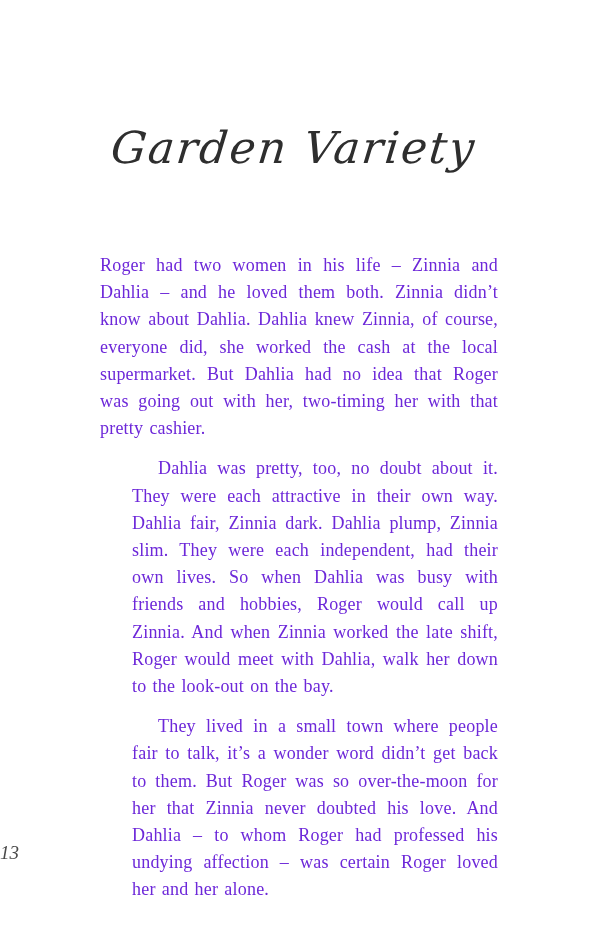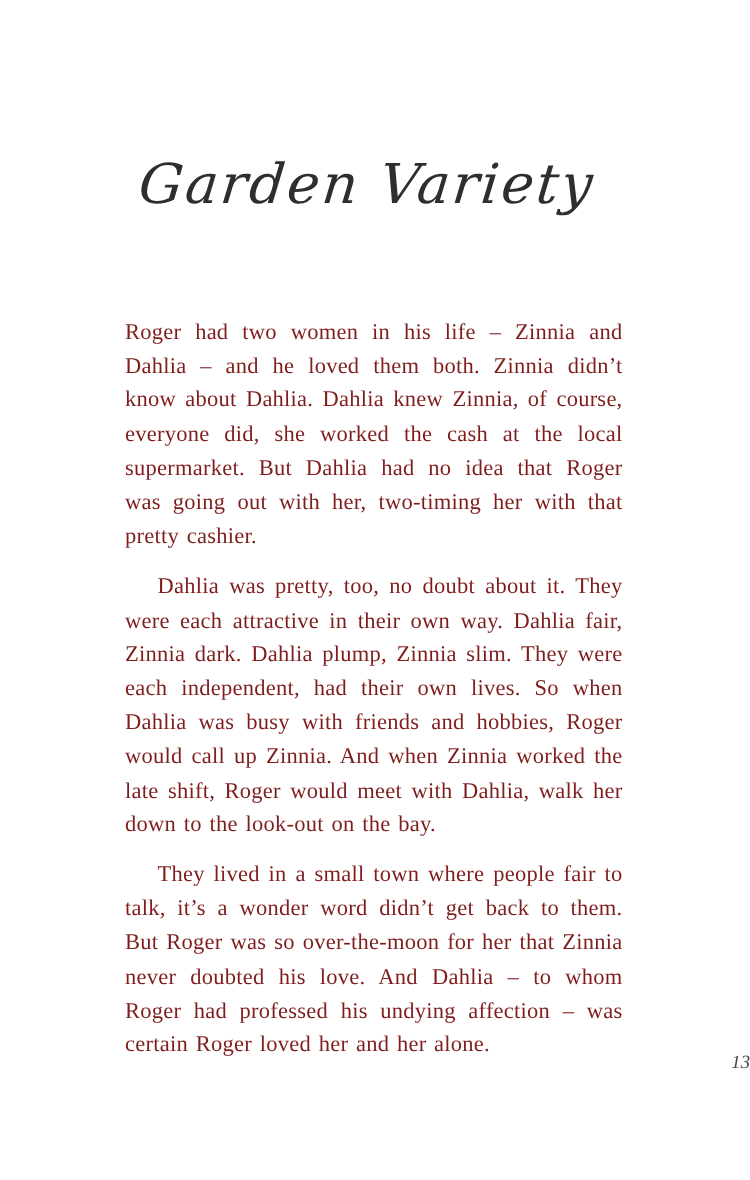--- a/index.html
+++ b/index.html
@@ -39,7 +39,7 @@
     line-height: 27.2px;
     letter-spacing: 0.2px;
     word-spacing: 1.5px;
-    color: #7f1d1d;
+    color: #6d28d9;
   }
   .content p {
     margin: 0 0 13px 0;

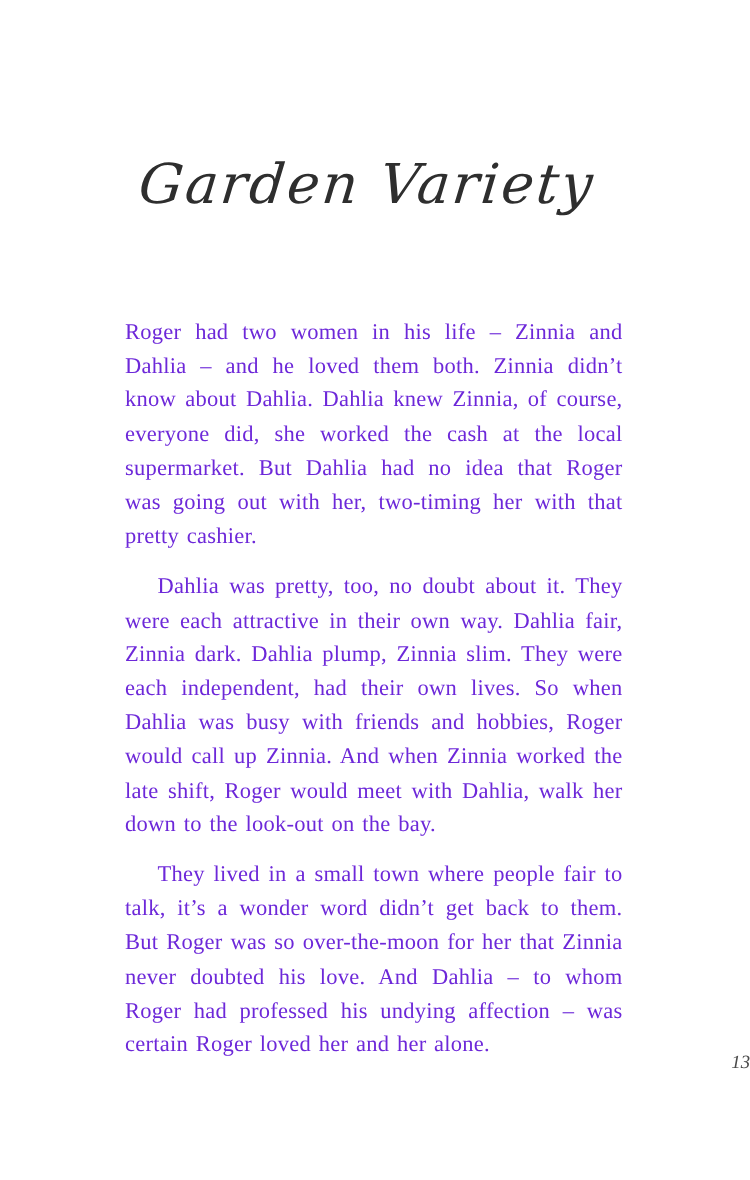--- a/index.html
+++ b/index.html
@@ -46,6 +46,7 @@
   }
   .content p.indented {
     text-indent: 26px;
+    margin-left: 32px;
   }
   .page-number {
     position: absolute;

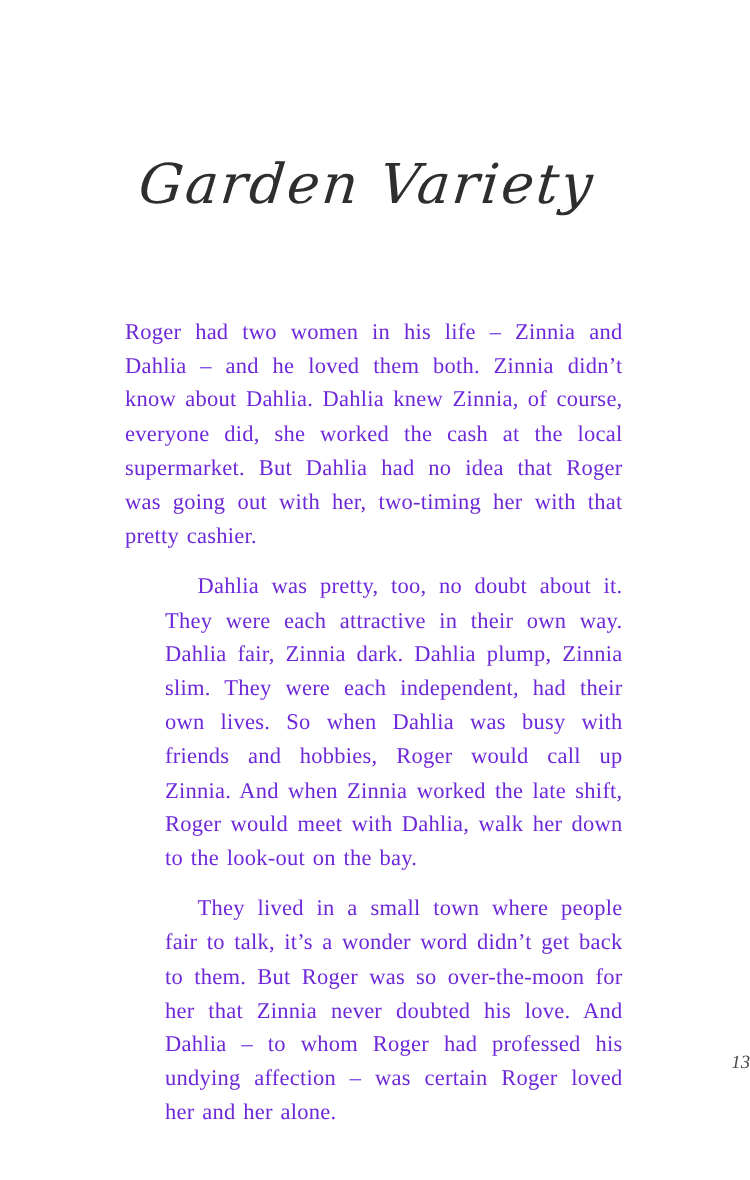--- a/index.html
+++ b/index.html
@@ -53,9 +53,9 @@
     top: 842px;
     left: 0;
     width: 100%;
-    text-align: right;
+    text-align: left;
     font-style: italic;
-    font-size: 15px;
+    font-size: 19px;
     color: #4a4a4a;
   }
 </style>

